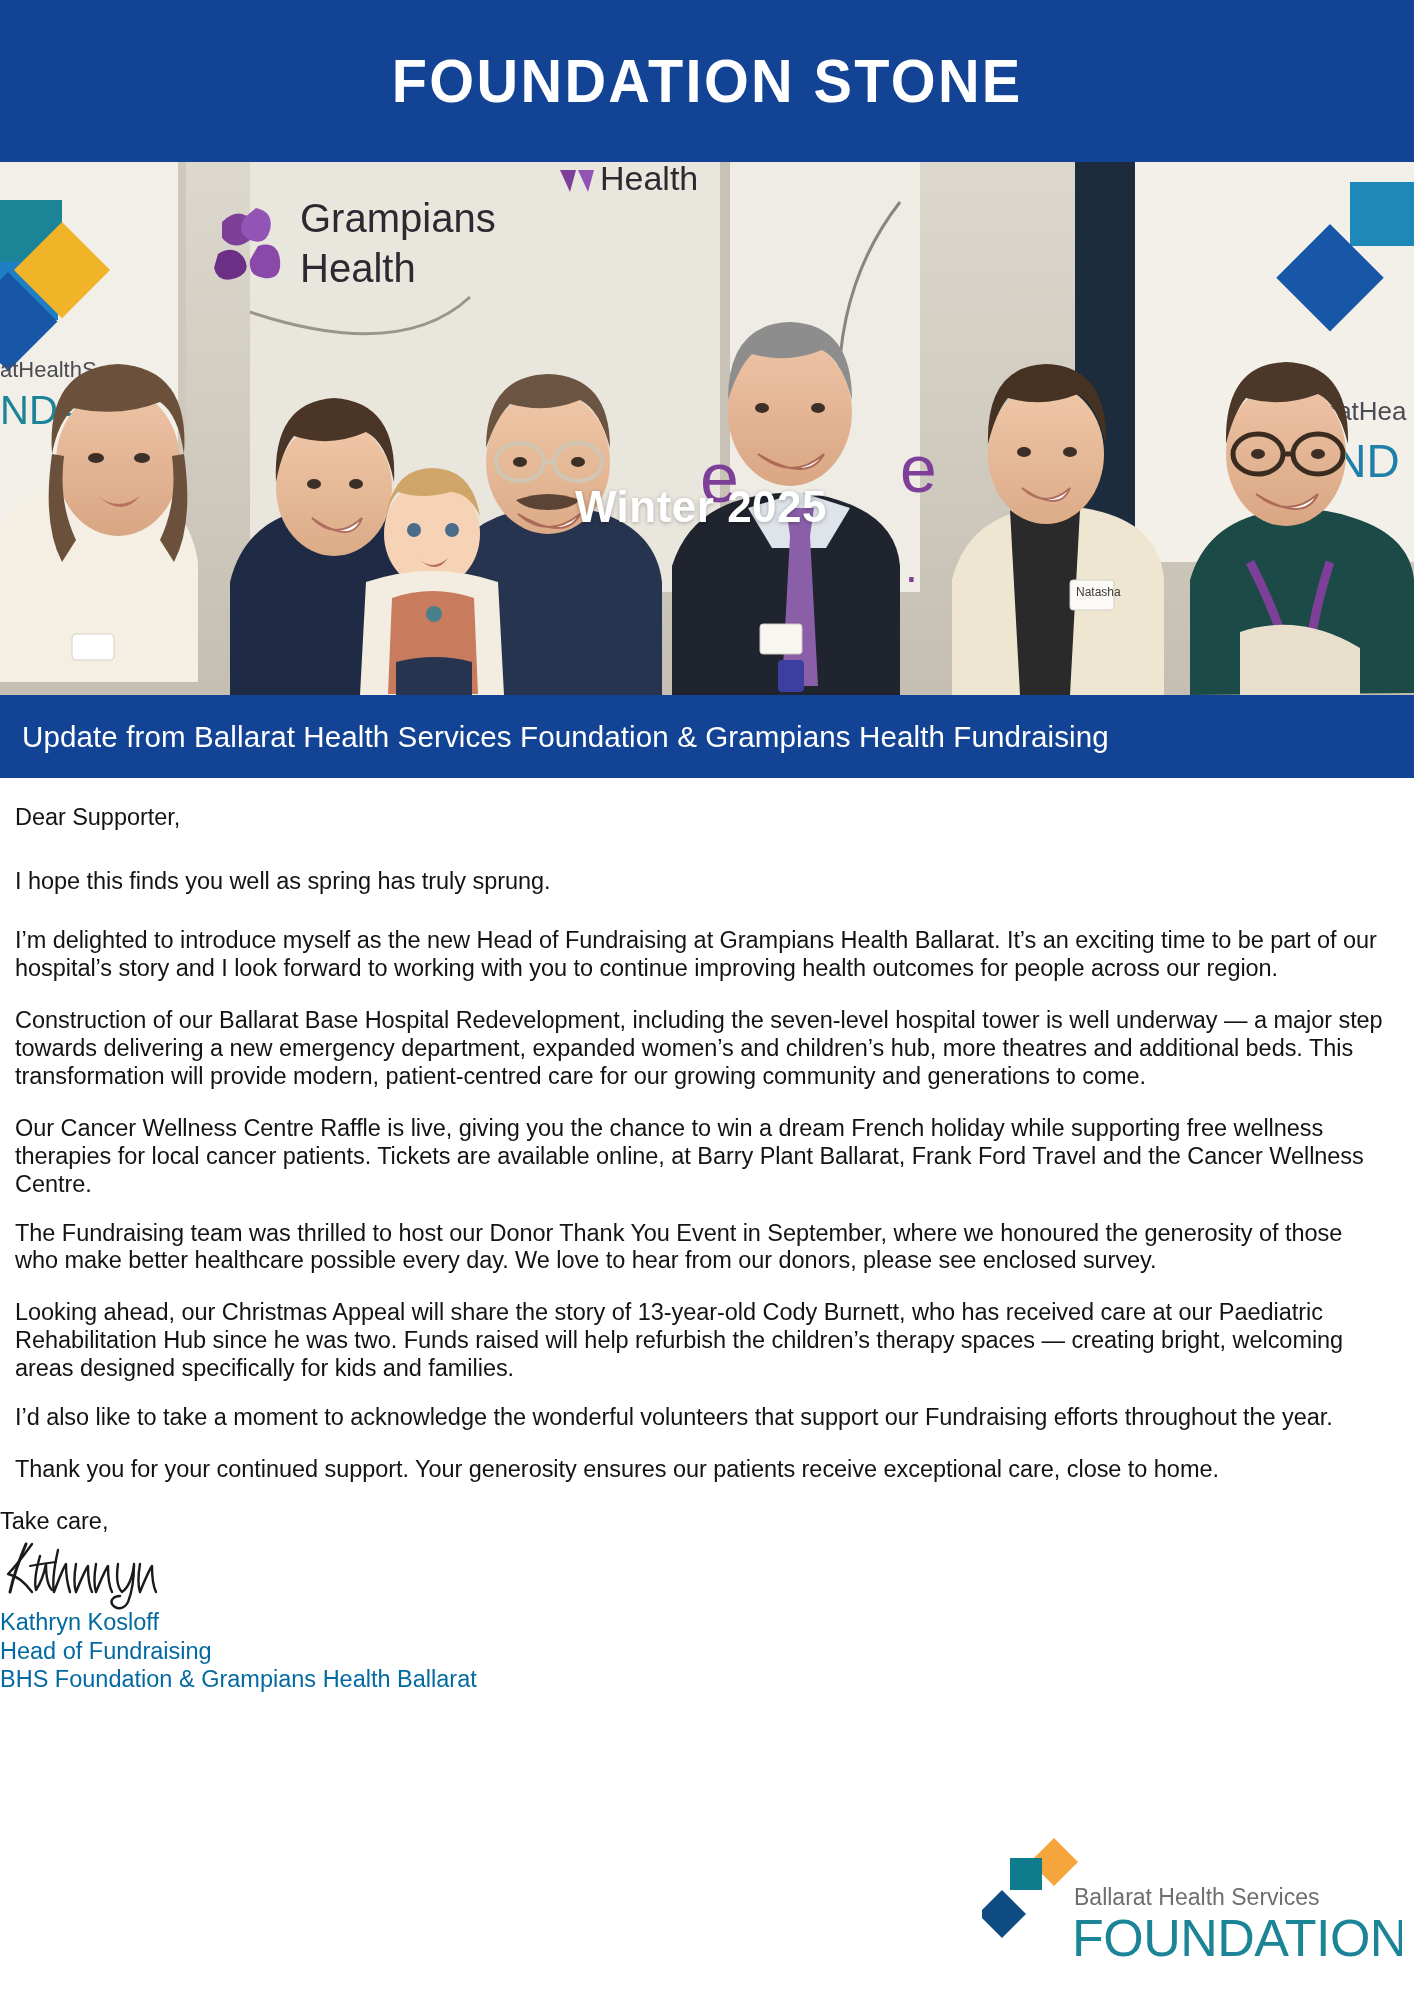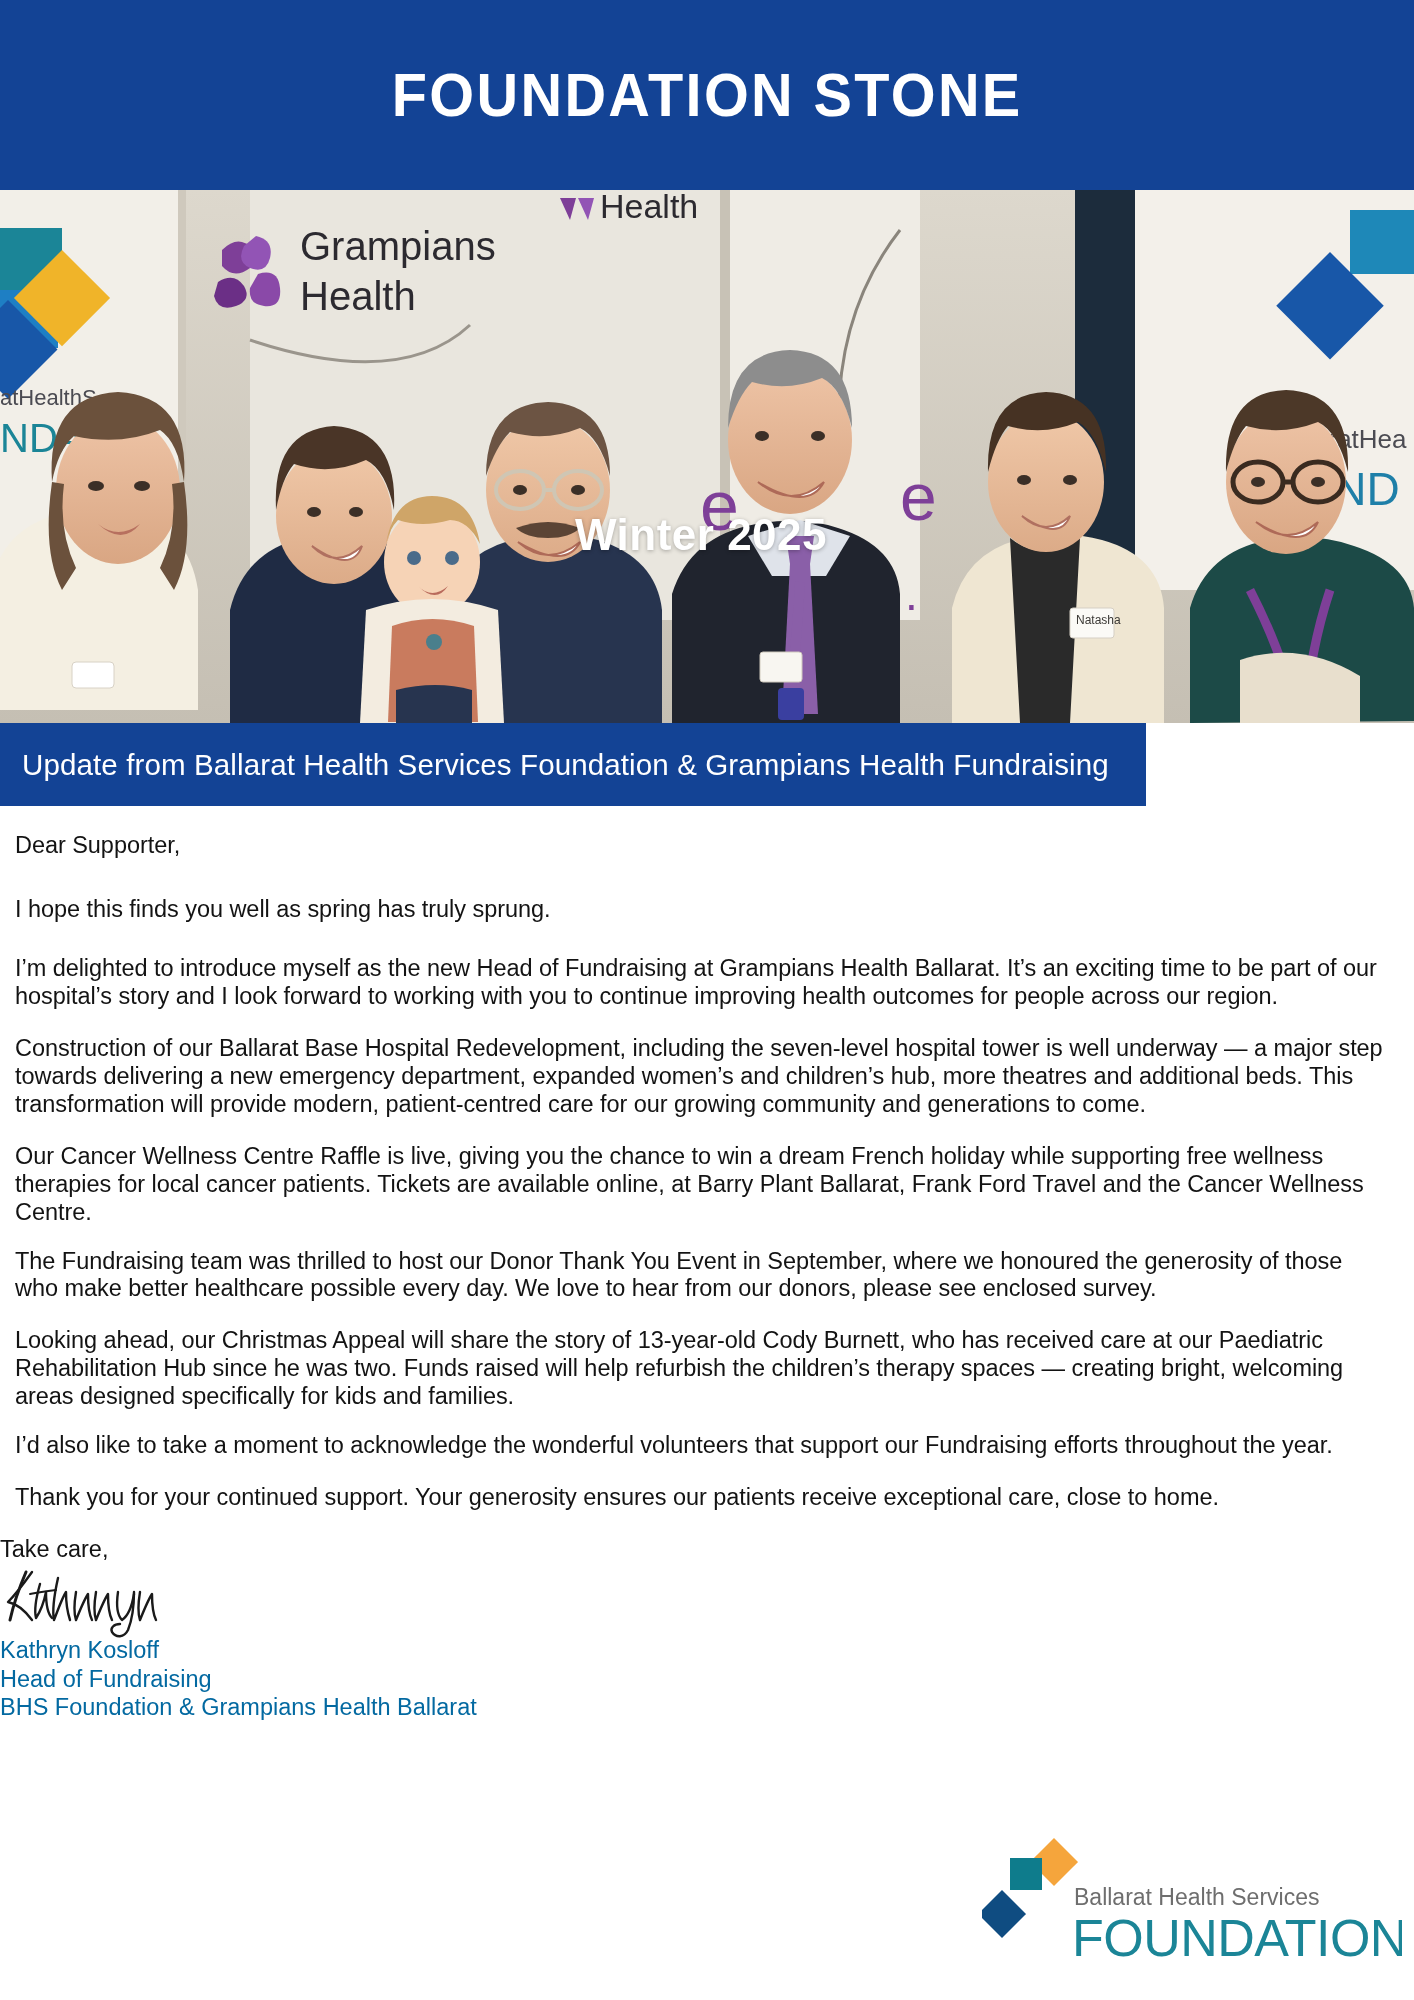--- a/index.html
+++ b/index.html
@@ -19,7 +19,7 @@
   
   .header-bar {
     width: 1414px;
-    height: 190px;
+    height: 162px;
     background: #134395;
     display: flex;
     align-items: center;

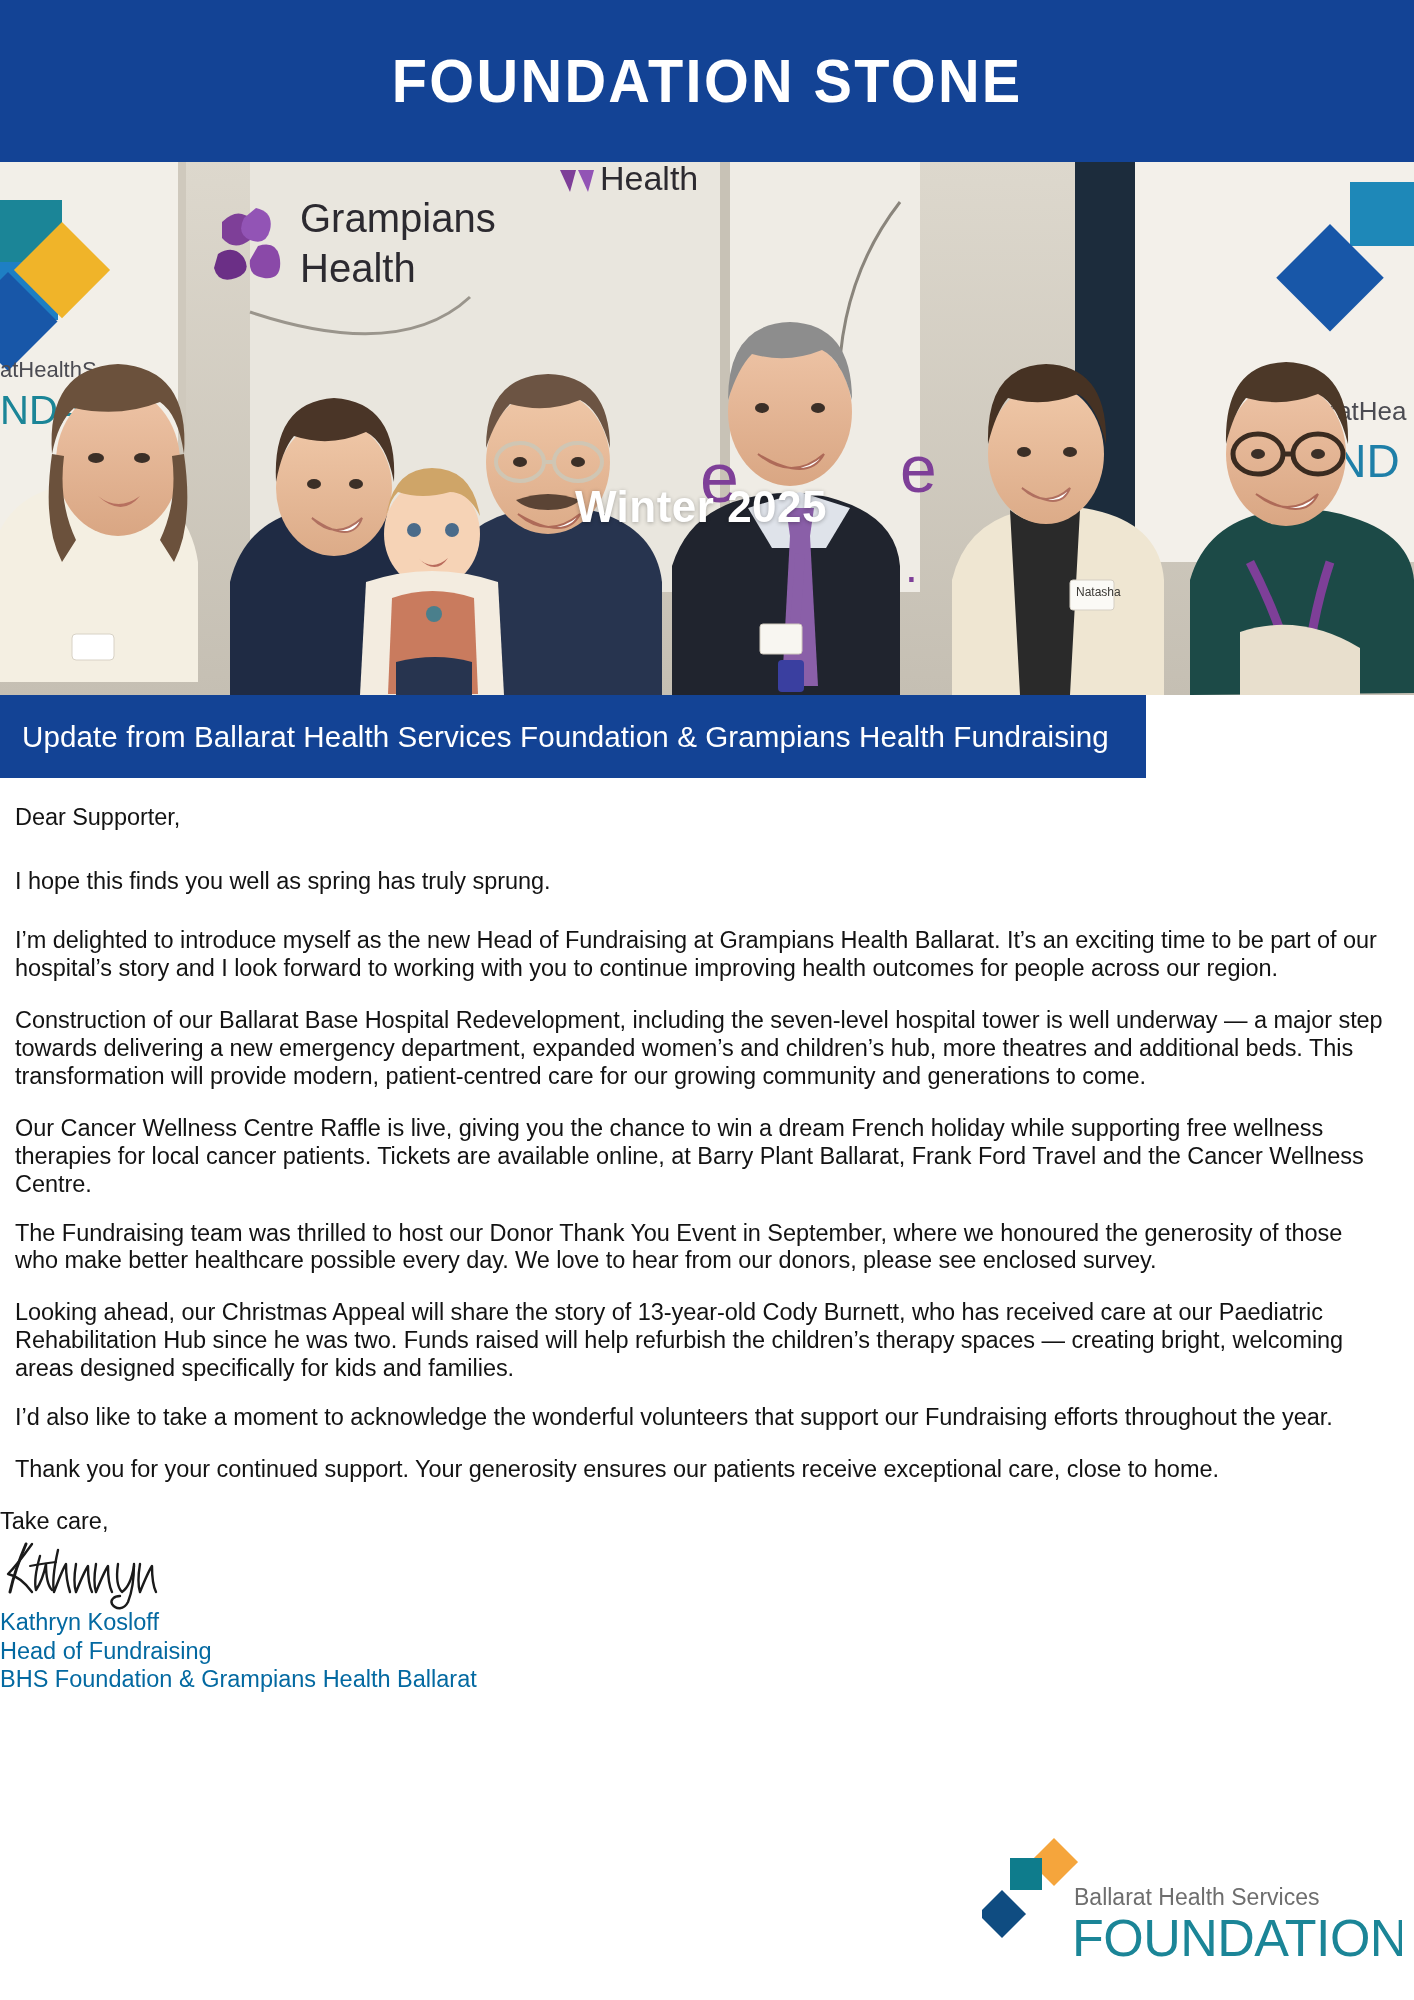--- a/index.html
+++ b/index.html
@@ -68,7 +68,7 @@
 
   
   .subtitle-bar {
-    width: 1146px;
+    width: 1414px;
     height: 83px;
     background: #134395;
     display: flex;

